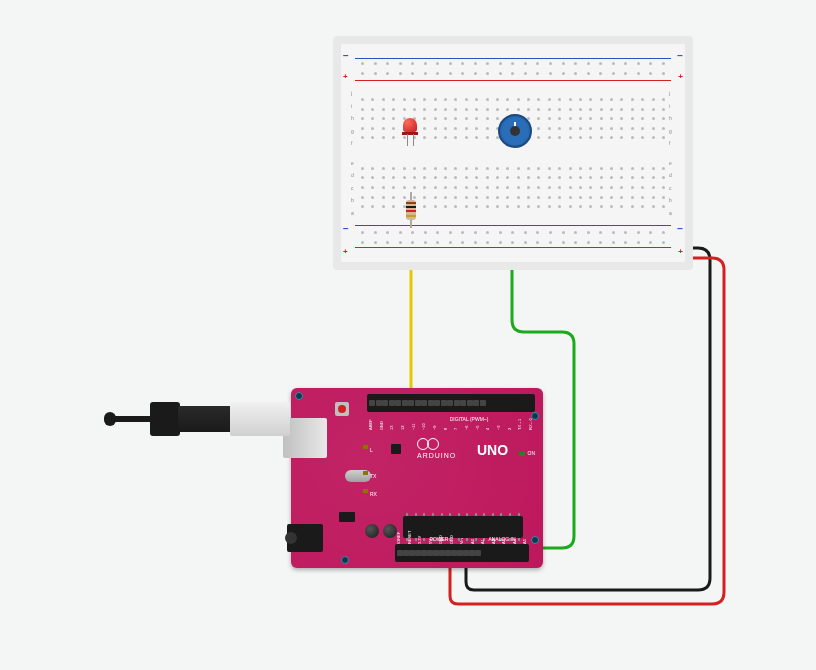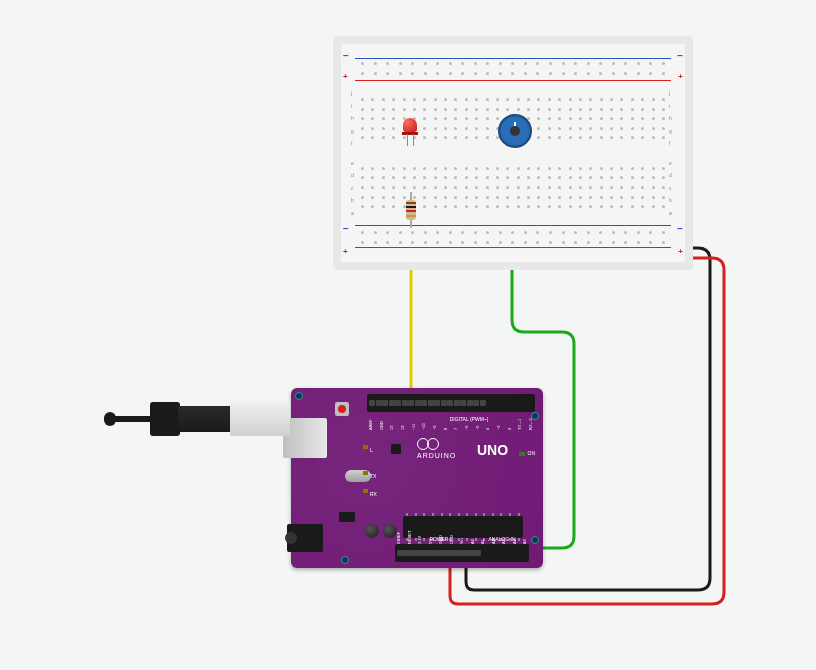--- a/index.html
+++ b/index.html
@@ -40,7 +40,7 @@
   .res-lead { position: absolute; left: 2px; width: 2px; height: 8px; background: #aaa; }
   
   
-  .arduino { position: absolute; left: 291px; top: 388px; width: 252px; height: 180px; background: #701a75; border-radius: 6px; box-shadow: 0 2px 4px rgba(0,0,0,0.3); }
+  .arduino { position: absolute; left: 291px; top: 388px; width: 252px; height: 180px; background: #be185d; border-radius: 6px; box-shadow: 0 2px 4px rgba(0,0,0,0.3); }
   .ard-overlay { position: absolute; inset: 0; background: radial-gradient(circle at 30% 40%, rgba(255,255,255,0.05), transparent); border-radius: 6px; }
   .header-top { position: absolute; top: 6px; left: 76px; width: 168px; height: 18px; background: #1a1a1a; border-radius: 2px; display: flex; align-items: center; padding: 0 2px; gap: 0.5px; }
   .pin { width: 6px; height: 6px; background: #444; border-radius: 1px; display: inline-block; }

